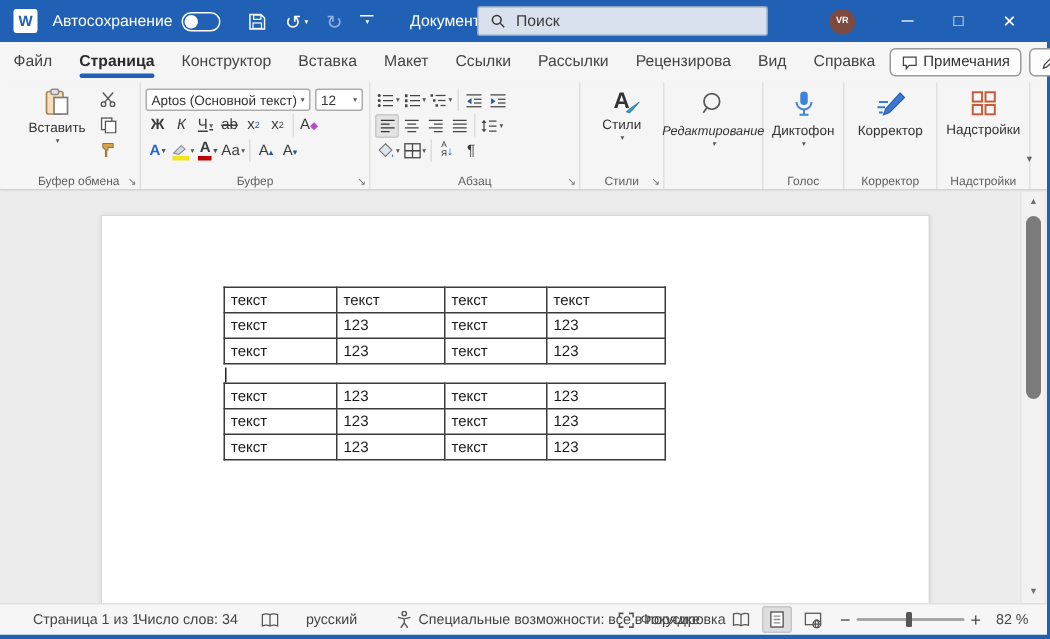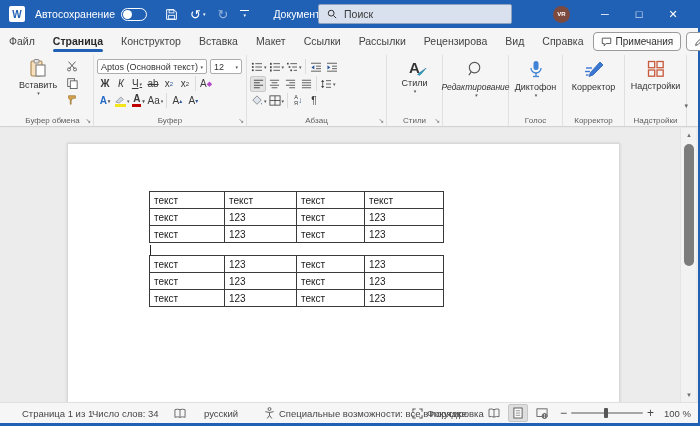--- a/index.html
+++ b/index.html
@@ -614,7 +614,7 @@
           <span class="zthumb"></span>
         </span>
       <span style="font-size:12px">+</span>
-      <span style="margin-left:6px">100 %</span>
+      <span style="margin-left:6px">82 %</span>
     </div>
   </div>
 

